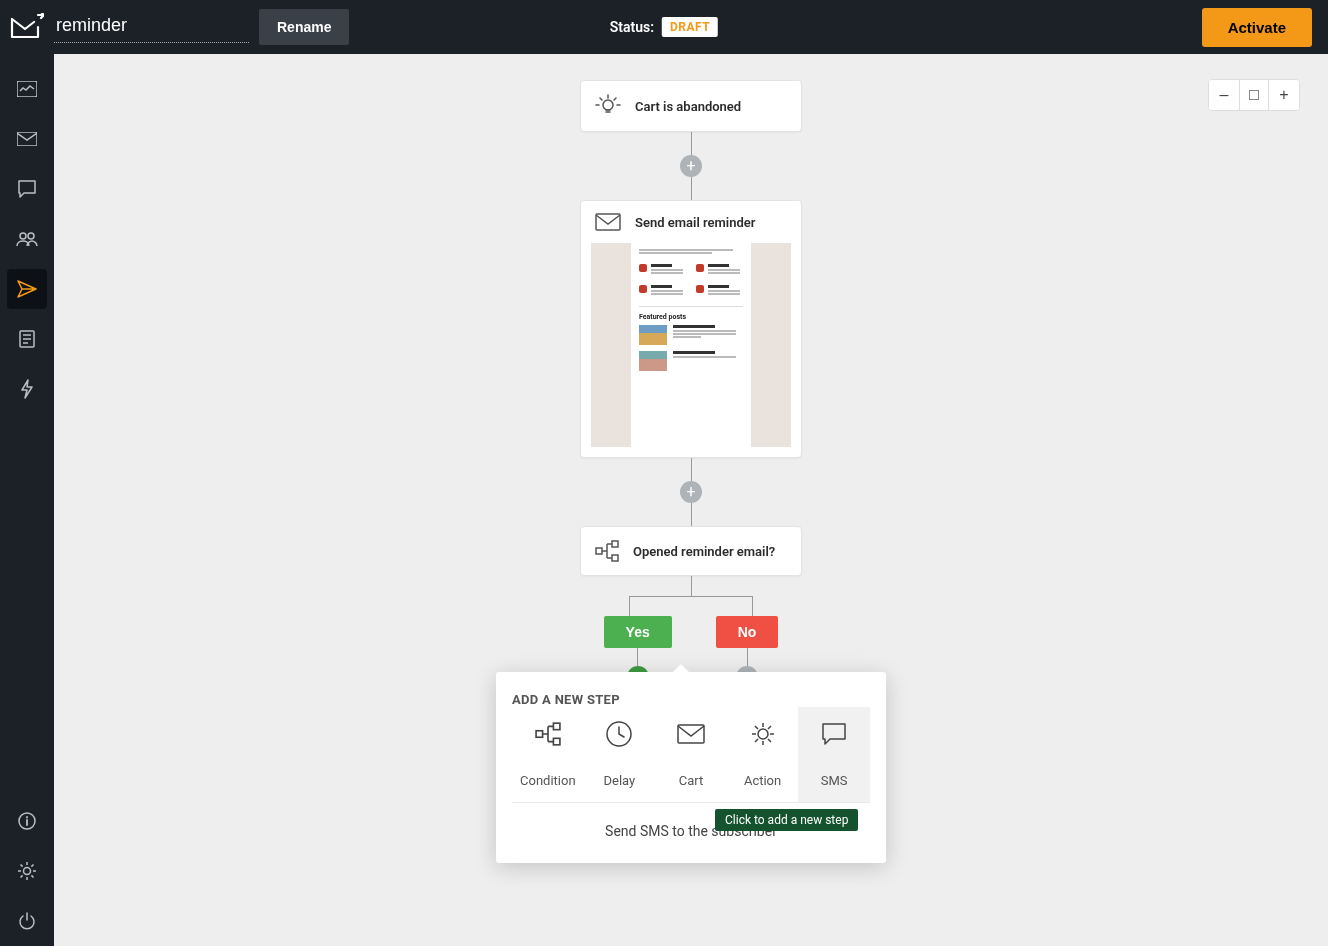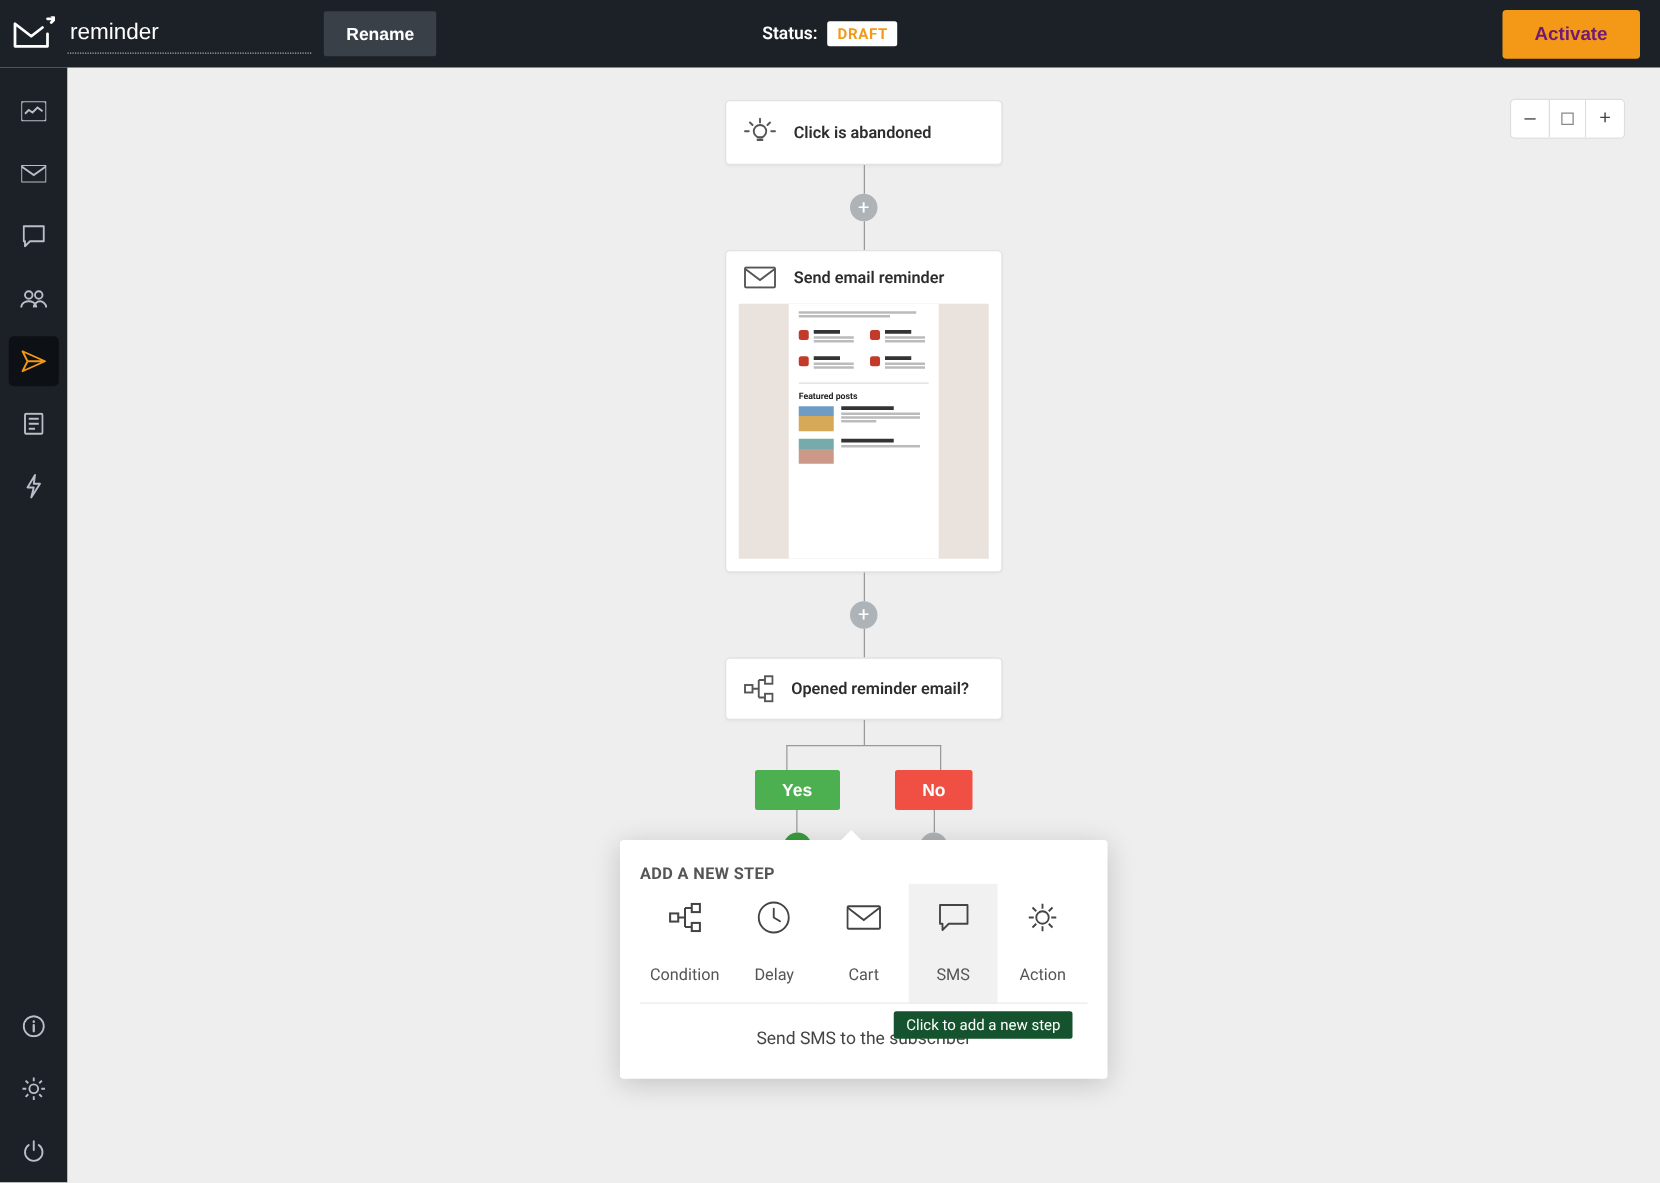--- a/index.html
+++ b/index.html
@@ -71,7 +71,7 @@
       margin-left: auto;
       margin-right: 16px;
       background: #f49917;
-      color: #701a75;
+      color: #000000;
       border: none;
       padding: 11px 26px;
       border-radius: 3px;

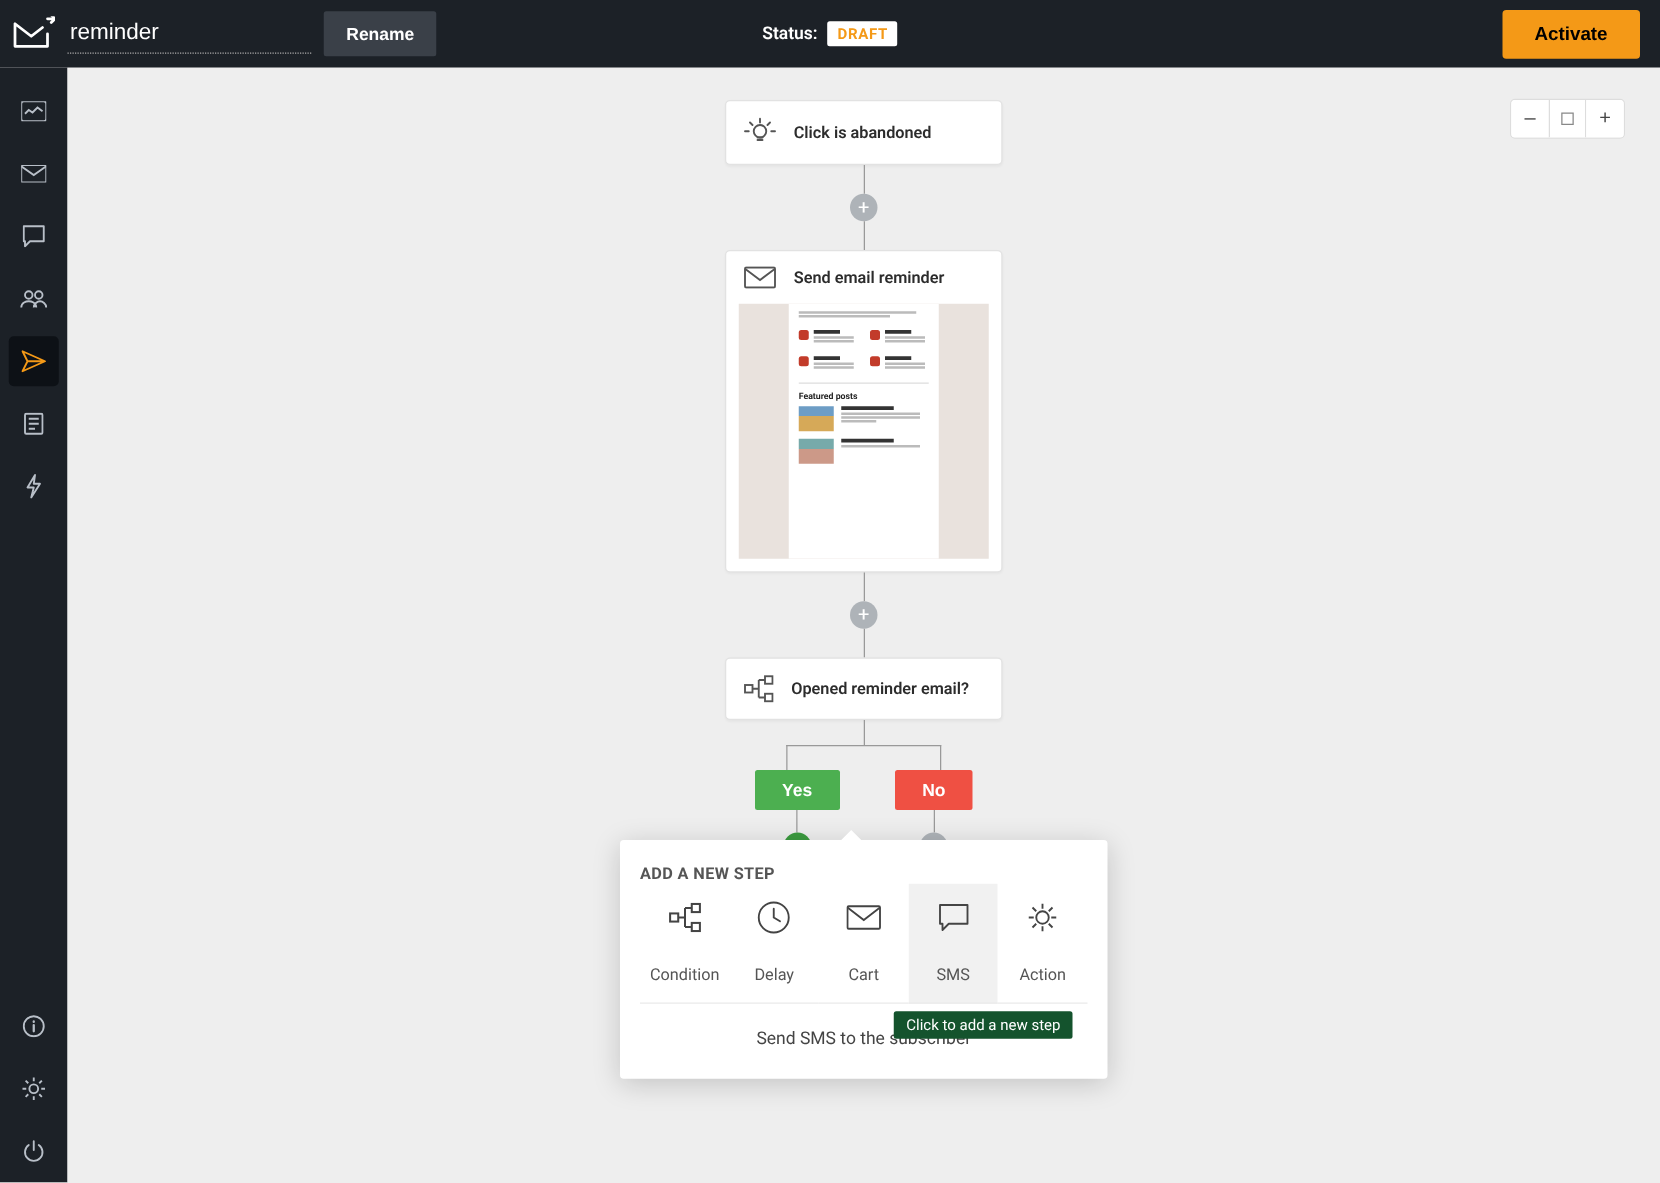--- a/index.html
+++ b/index.html
@@ -423,7 +423,7 @@
               <path d="M11 17 H15 M11 19 H15 M13 2 V5 M4 12 H1 M25 12 H22 M5 5 L7 7 M21 5 L19 7" stroke="currentColor" stroke-width="1.5" stroke-linecap="round"></path>
             </svg>
         </span>
-        <span class="node-title">Click is abandoned</span>
+        <span class="node-title">Cart is abandoned</span>
       </div>
     </div>
 

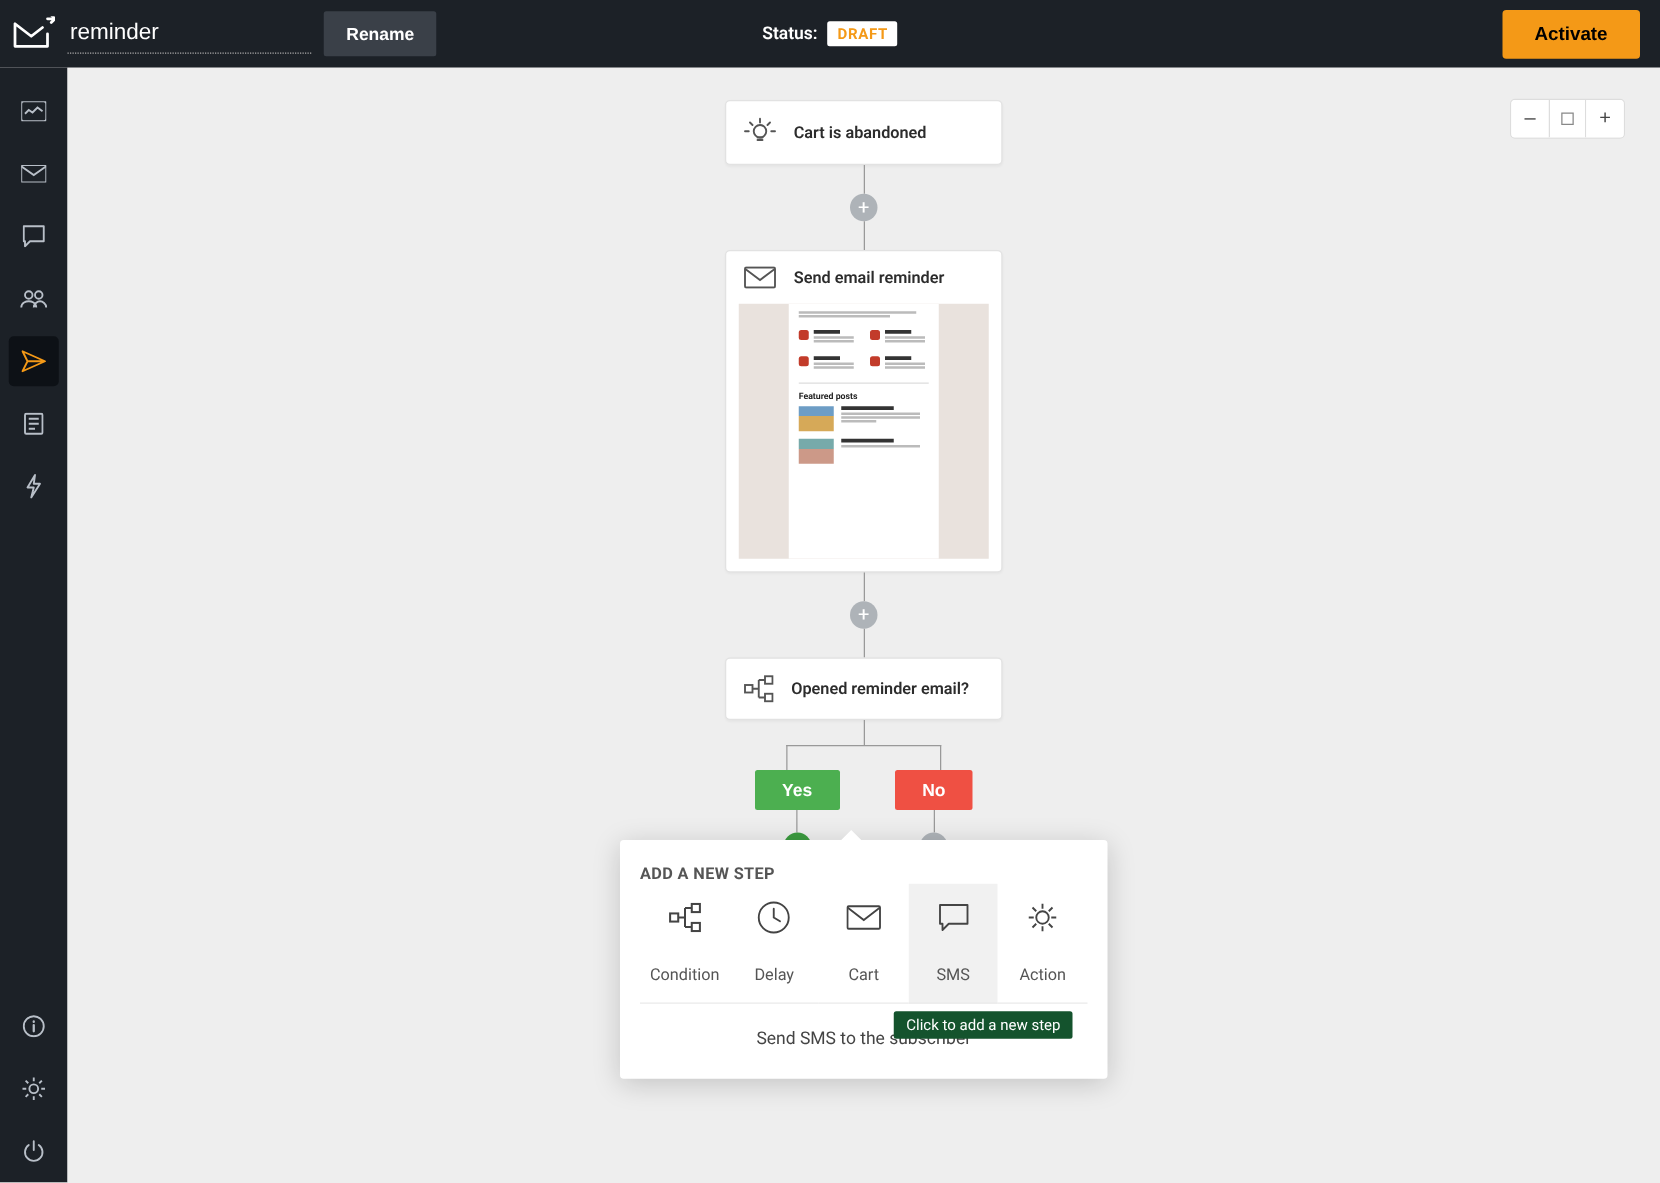--- a/index.html
+++ b/index.html
@@ -576,14 +576,6 @@
         </span>
         <span>Cart</span>
       </div>
-      <div class="pop-opt selected">
-        <span class="oicon">
-          <svg width="26" height="24" viewBox="0 0 26 24">
-              <path d="M2 2 H24 V17 H9 L4 22 V17 H2 Z" fill="none" stroke="currentColor" stroke-width="1.5" stroke-linejoin="round"></path>
-            </svg>
-        </span>
-        <span>SMS</span>
-      </div>
       <div class="pop-opt">
         <span class="oicon">
           <svg width="28" height="28" viewBox="0 0 28 28">
@@ -593,6 +585,14 @@
         </span>
         <span>Action</span>
       </div>
+      <div class="pop-opt selected">
+        <span class="oicon">
+          <svg width="26" height="24" viewBox="0 0 26 24">
+              <path d="M2 2 H24 V17 H9 L4 22 V17 H2 Z" fill="none" stroke="currentColor" stroke-width="1.5" stroke-linejoin="round"></path>
+            </svg>
+        </span>
+        <span>SMS</span>
+      </div>
     </div>
     <div class="pop-desc">Send SMS to the subscriber</div>
   </div>

